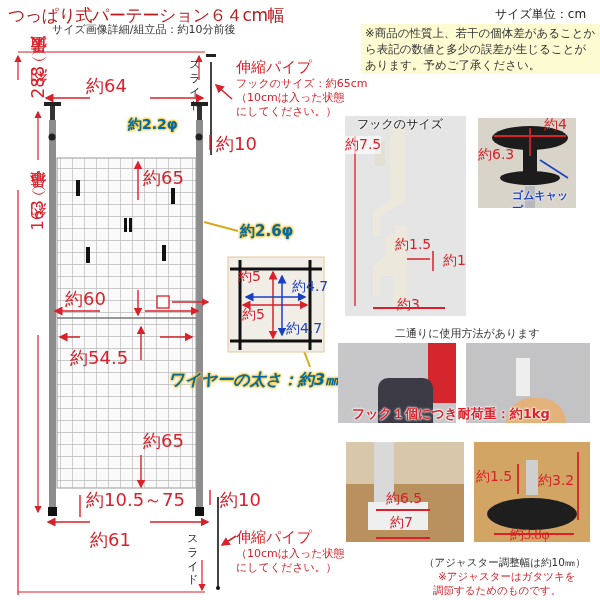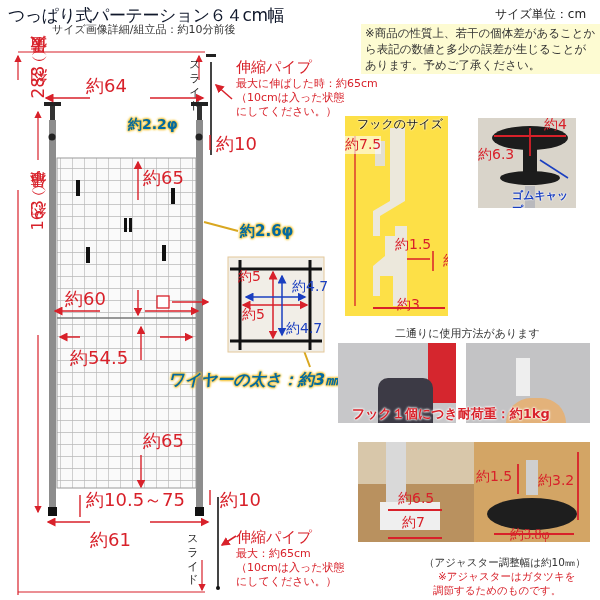--- a/index.html
+++ b/index.html
@@ -7,7 +7,7 @@
          font-family:"DejaVu Sans","Liberation Sans",sans-serif; }
   .abs { position:absolute; }
   .blue { color:#1a3fc0; }
-  .title { left:8px; top:4px; font-size:17px; color:#0f172a; white-space:nowrap; letter-spacing:-0.5px; }
+  .title { left:8px; top:4px; font-size:17px; color:#b91c1c; white-space:nowrap; letter-spacing:-0.5px; }
   .subtitle { left:52px; top:22px; font-size:11px; color:#333; white-space:nowrap; }
   .unit { left:495px; top:6px; font-size:12px; color:#222; white-space:nowrap; }
   .note { left:361px; top:24px; width:232px; background:#fdfbd2; font-size:11.5px; line-height:16px; color:#333; padding:1px 4px; }

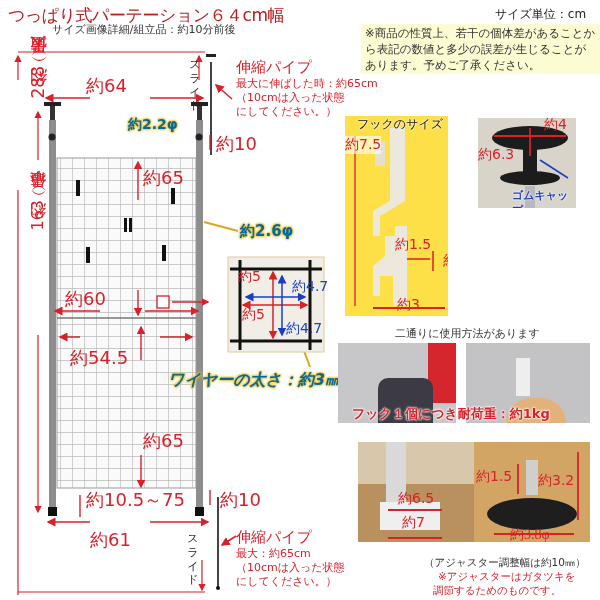--- a/index.html
+++ b/index.html
@@ -137,7 +137,7 @@
 
 <div class="abs" style="left:236px;top:58px;">
   <div class="pipe-title">伸縮パイプ</div>
-  <div class="tiny">最大に伸ばした時：約65cm</div>
+  <div class="tiny">フックのサイズ：約65cm</div>
   <div class="tiny">（10cmは入った状態</div>
   <div class="tiny">にしてください。）</div>
 </div>

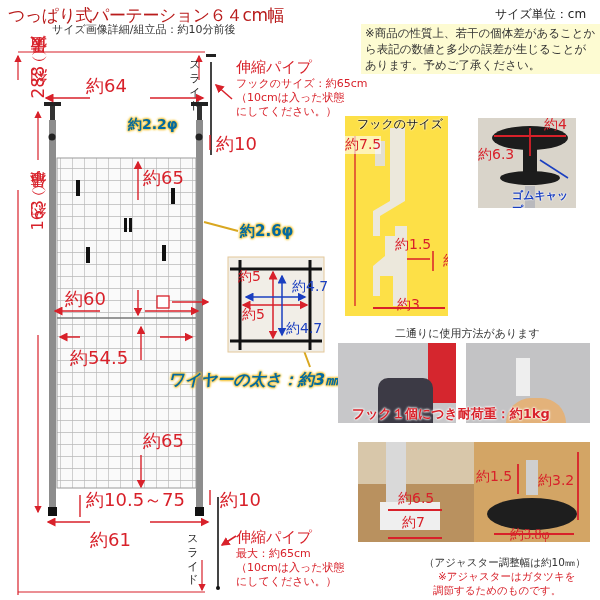--- a/index.html
+++ b/index.html
@@ -154,7 +154,7 @@
 <div class="abs dimsm" style="left:286px;top:320px;color:#1a3fc0;">約4.7</div>
 <div class="abs gold" style="left:168px;top:370px;font-size:16px;font-style:italic;">ワイヤーの太さ：約3㎜</div>
 
-<div class="abs photo" style="left:345px;top:116px;width:103px;height:200px;background:#fde047;">
+<div class="abs photo" style="left:345px;top:116px;width:121px;height:200px;background:#e5e5e5;">
   <svg width="115" height="200">
     <path d="M45,12 L60,12 L60,85 L35,100 L35,120 L50,120 L50,110 L62,110 L62,190 L48,190 L48,160 L35,160 L35,180 L28,180 L28,150 L40,140 L40,120 L28,120 L28,95 L45,85 Z" fill="#ece8dc"></path>
     <rect x="30" y="25" width="10" height="25" fill="#e3dfd2"></rect>

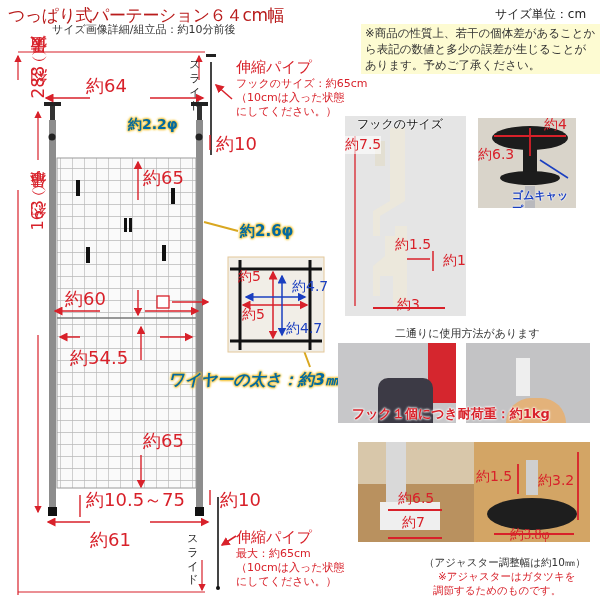--- a/index.html
+++ b/index.html
@@ -196,7 +196,7 @@
 </div>
 <div class="abs" style="left:352px;top:405px;font-size:13px;color:#d8212a;font-weight:bold;white-space:nowrap;text-shadow:0 0 2px #fff,0 0 2px #fff,0 0 3px #fff;">フック１個につき耐荷重：約1kg</div>
 
-<div class="abs photo" style="left:346px;top:442px;width:118px;height:100px;background:#d8c7aa;margin-left:12px;">
+<div class="abs photo" style="left:346px;top:442px;width:118px;height:100px;background:#d8c7aa;">
   <div class="abs" style="left:0;top:42px;width:118px;height:58px;background:#b9915f;"></div>
   <div class="abs" style="left:28px;top:0;width:20px;height:70px;background:#d9d9d9;"></div>
   <div class="abs" style="left:22px;top:60px;width:60px;height:28px;background:#efefef;"></div>

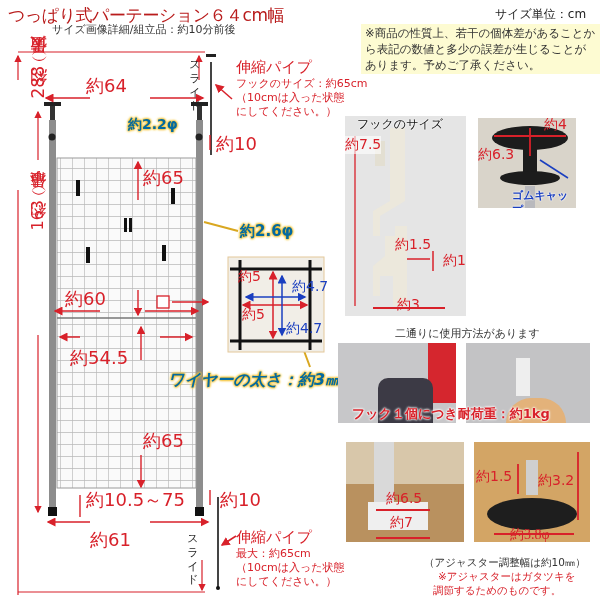--- a/index.html
+++ b/index.html
@@ -143,7 +143,6 @@
 </div>
 <div class="abs" style="left:236px;top:528px;">
   <div class="pipe-title">伸縮パイプ</div>
-  <div class="tiny">最大：約65cm</div>
   <div class="tiny">（10cmは入った状態</div>
   <div class="tiny">にしてください。）</div>
 </div>

